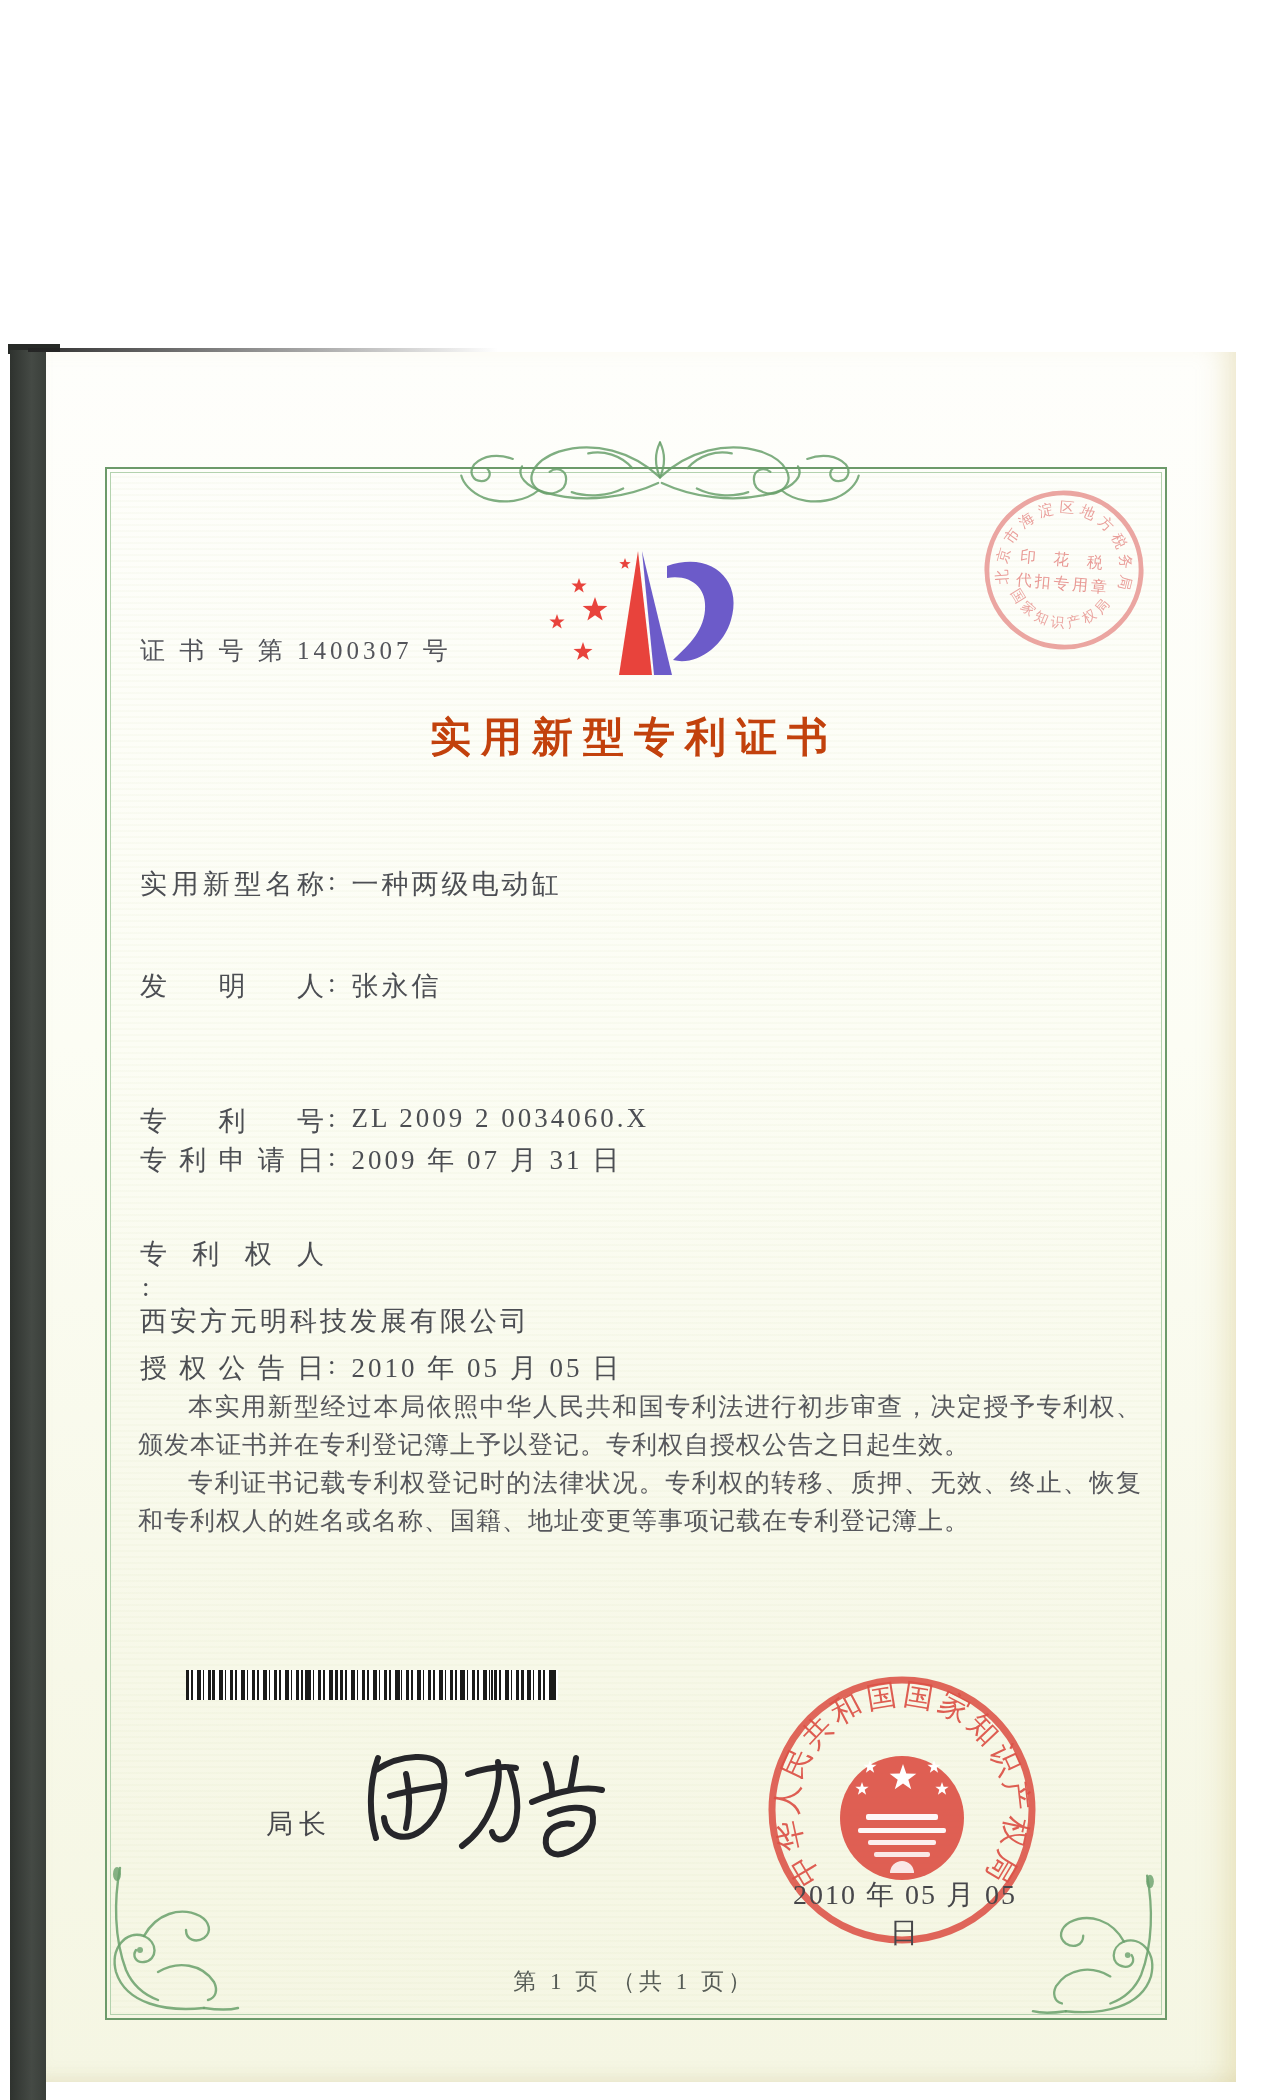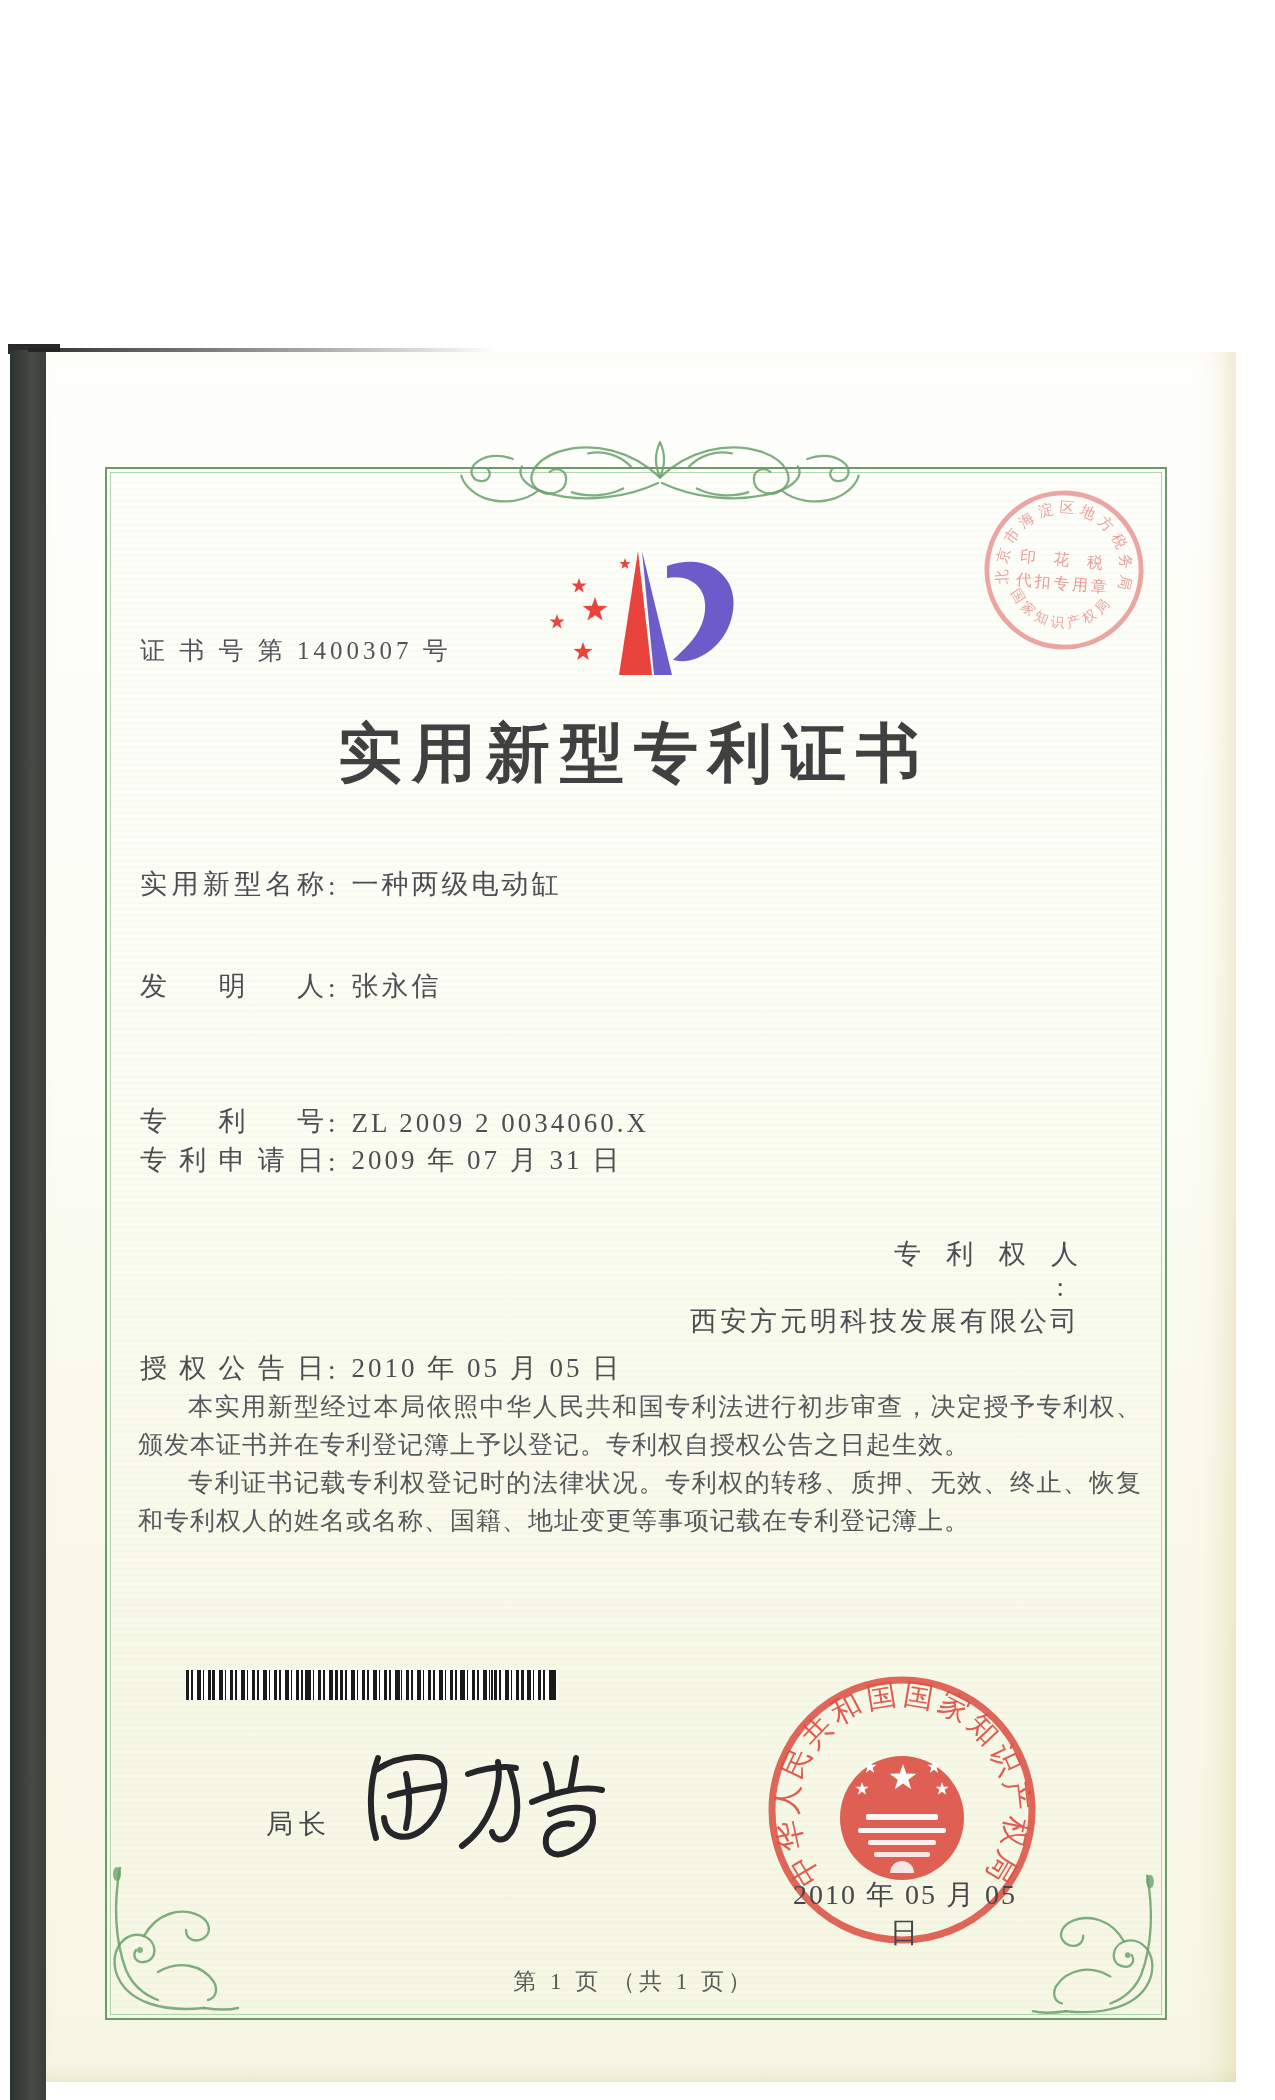--- a/index.html
+++ b/index.html
@@ -37,7 +37,7 @@
 
   .logo{position:absolute;left:535px;top:548px;width:215px;height:150px;}
   .title{position:absolute;left:105px;top:710px;width:1058px;text-align:center;
-         font-size:64px;font-weight:600;letter-spacing:10px;color:#404040;}
+         font-size:41px;font-weight:600;letter-spacing:10px;color:#c2410c;}
 
   
   .frow{position:absolute;left:140px;width:940px;display:flex;align-items:flex-end;

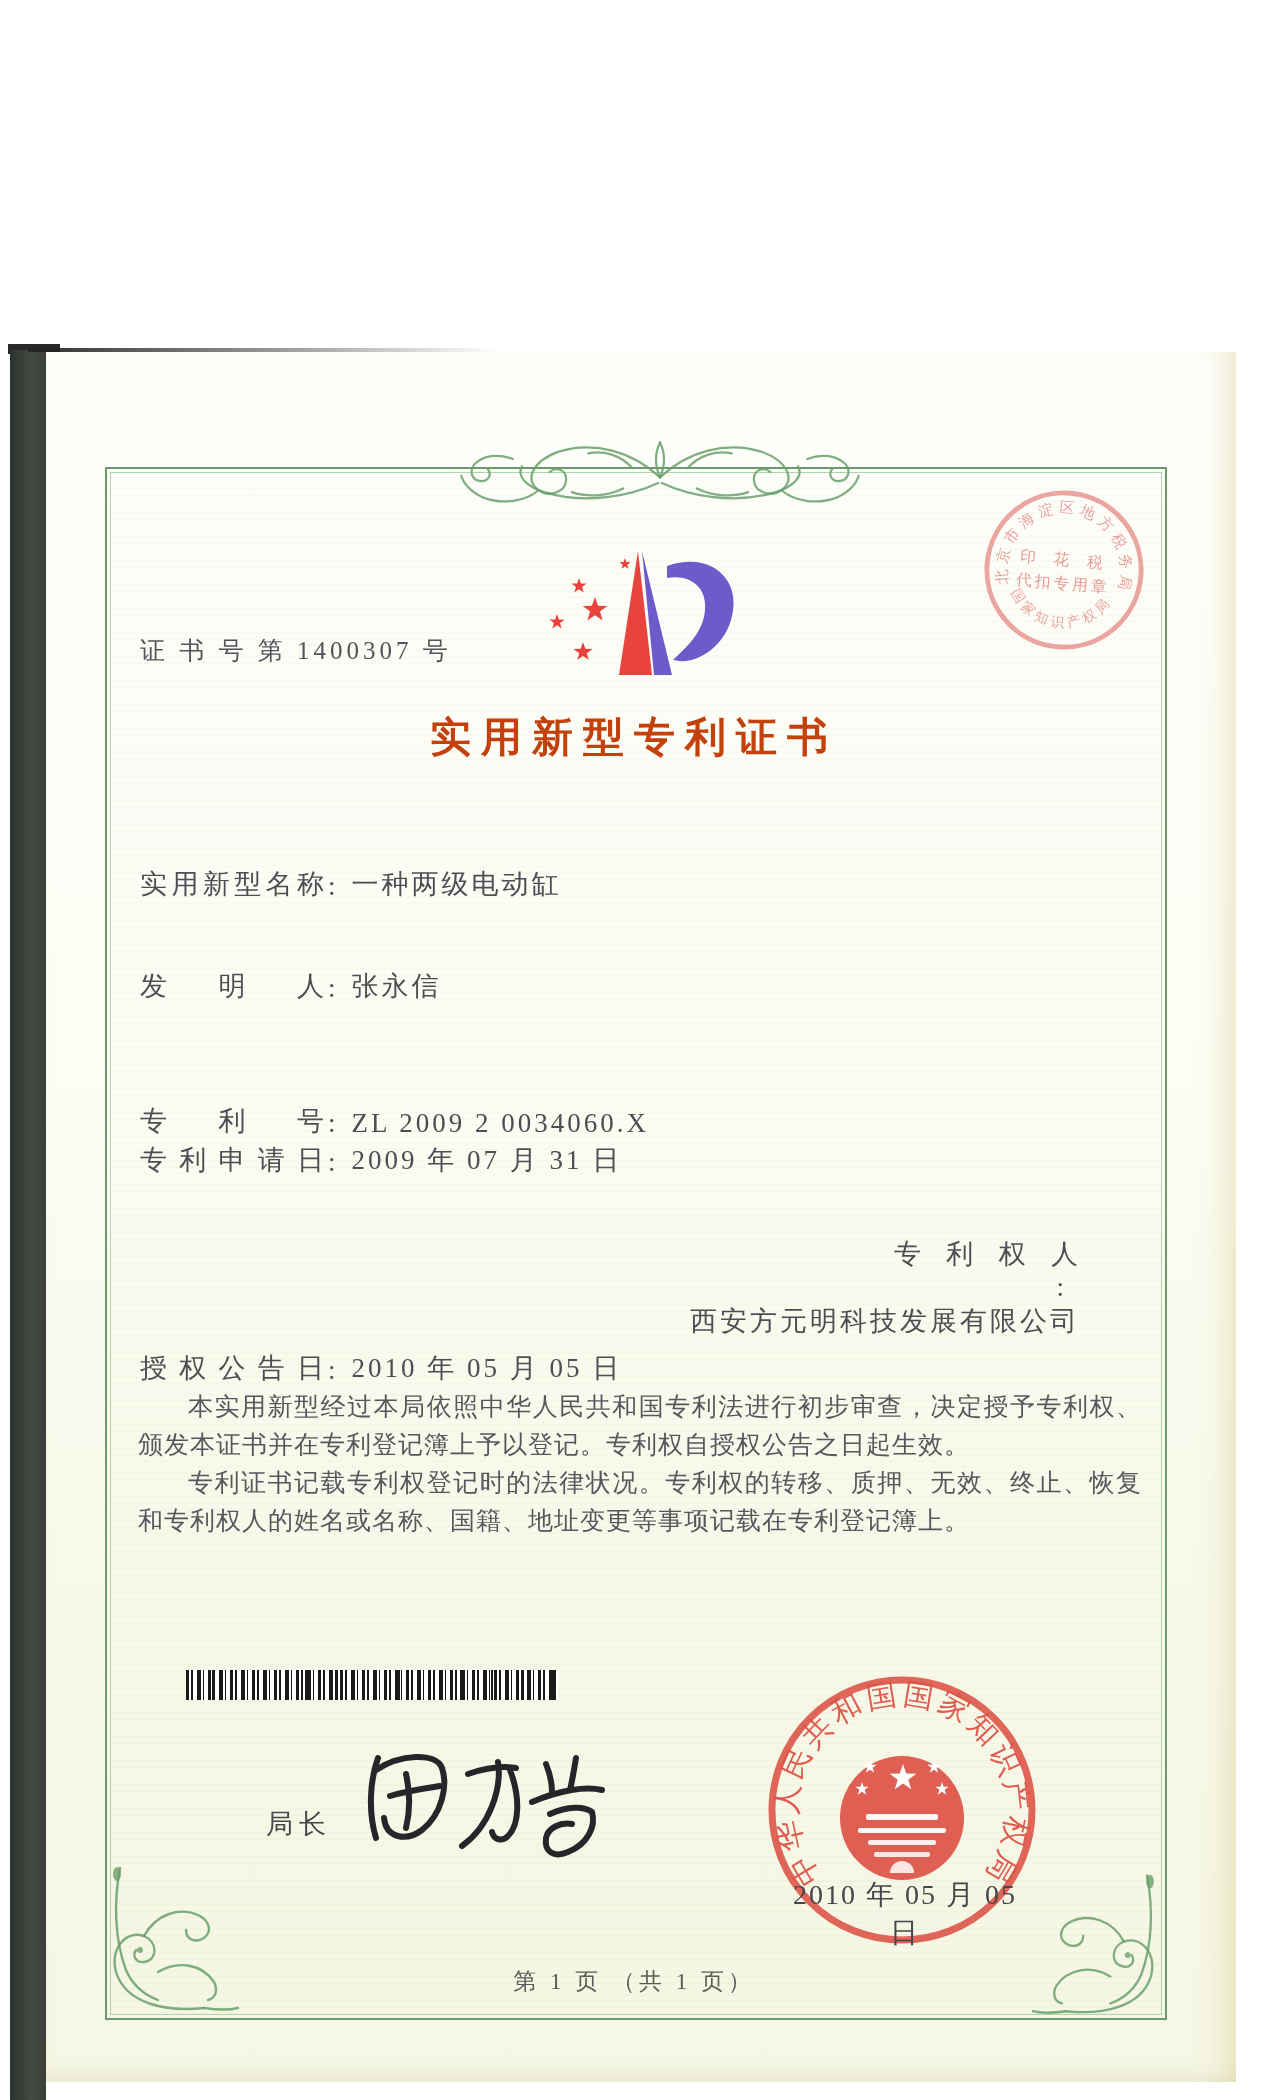--- a/index.html
+++ b/index.html
@@ -40,7 +40,7 @@
          font-size:41px;font-weight:600;letter-spacing:10px;color:#c2410c;}
 
   
-  .frow{position:absolute;left:140px;width:940px;display:flex;align-items:flex-end;
+  .frow{position:absolute;left:140px;width:940px;display:flex;align-items:flex-start;
         font-size:27px;color:#4c4e53;letter-spacing:2px;}
   .flabel{display:inline-block;width:186px;text-align:justify;text-align-last:justify;flex:none;}
   .fcolon{flex:none;margin:0 14px 0 2px;}

